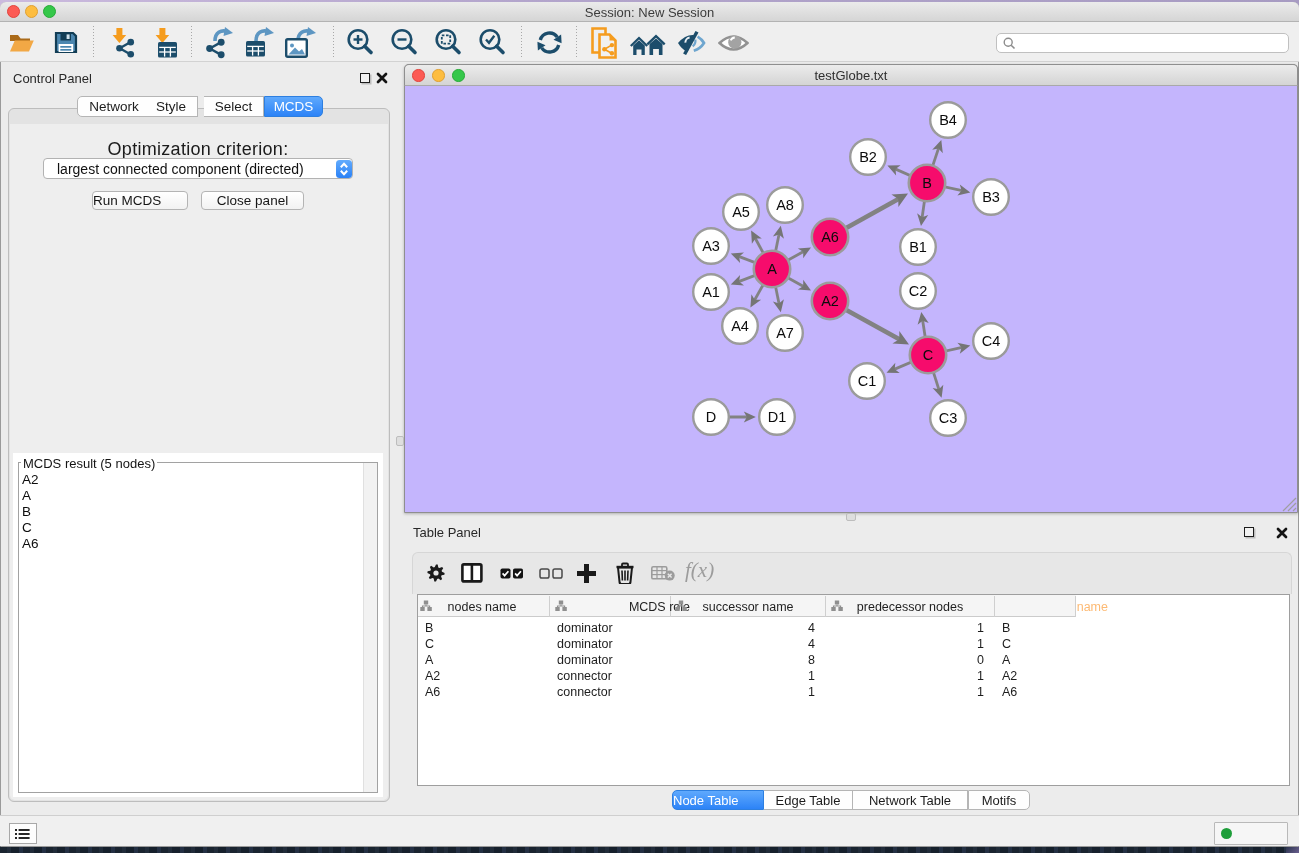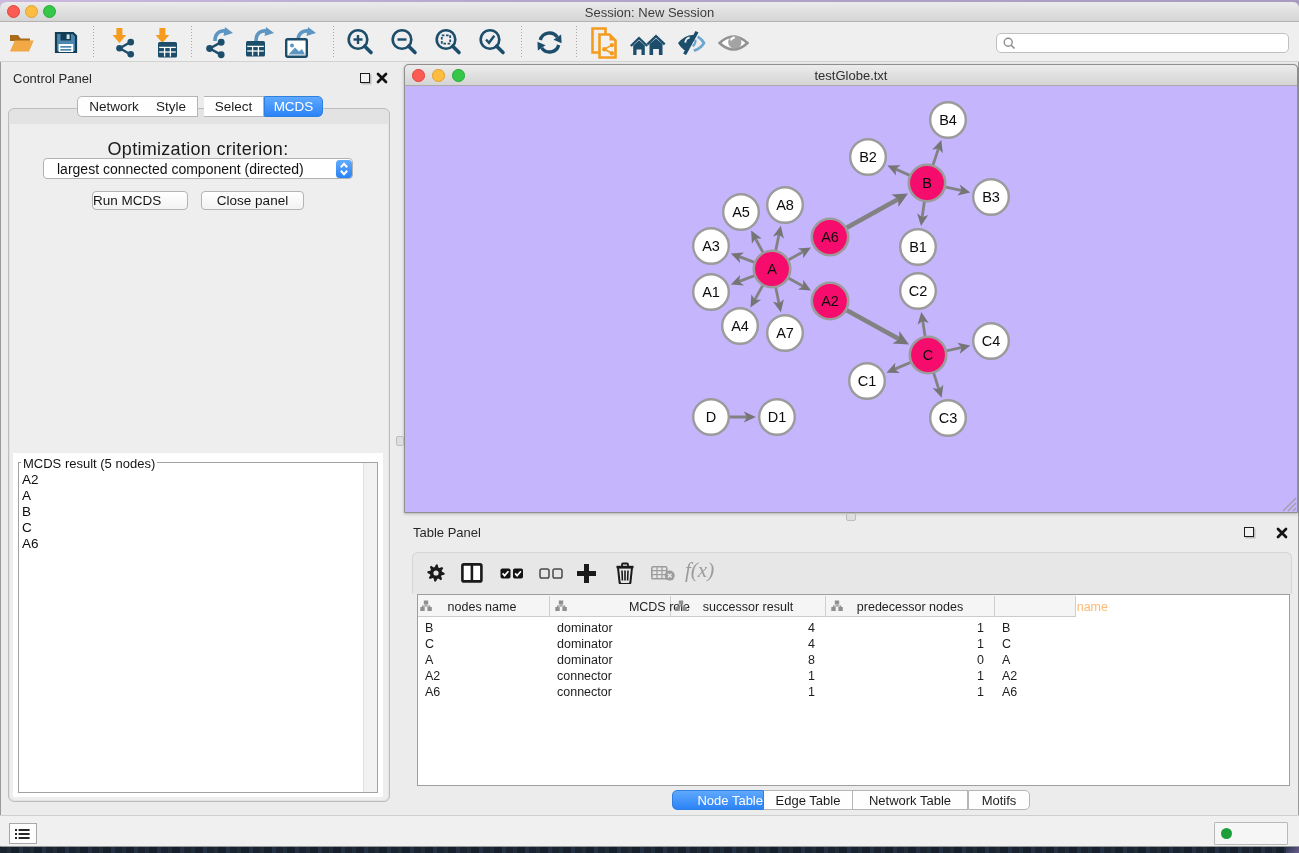--- a/index.html
+++ b/index.html
@@ -379,7 +379,7 @@
     <rect x="7.4" y="7" width="4.4" height="4" fill="#8f8f8f"></rect>
     <path d="M6 4.5 V6 M2.5 7 V6 H9.6 V7" fill="none" stroke="#8f8f8f" stroke-width="1.1"></path>
   </svg>
-<div class="txt" style="left:668px;top:600px;width:160px;text-align:center;font-size:12.5px;color:#1f1f1f">successor result</div>
+<div class="txt" style="left:668px;top:600px;width:160px;text-align:center;font-size:12.5px;color:#1f1f1f">successor name</div>
 <svg class="abs" style="left:831px;top:600px" width="12" height="12" viewBox="0 0 12 12">
     <rect x="3.8" y="0.5" width="4.4" height="4" fill="#8f8f8f"></rect>
     <rect x="0.3" y="7" width="4.4" height="4" fill="#8f8f8f"></rect>

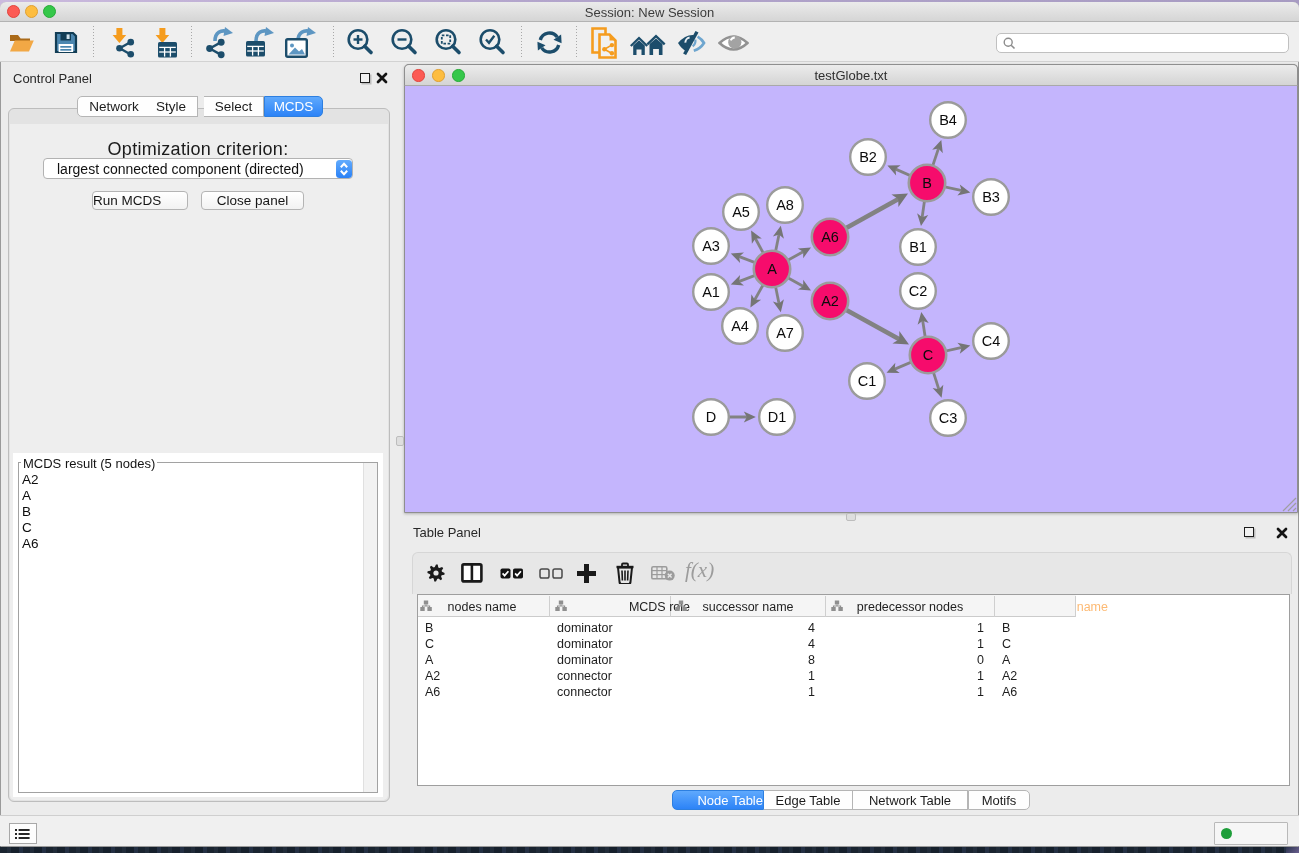--- a/index.html
+++ b/index.html
@@ -413,7 +413,7 @@
 <div class="txt" style="left:715px;top:685px;width:100px;text-align:right;font-size:12.5px">1</div>
 <div class="txt" style="left:884px;top:685px;width:100px;text-align:right;font-size:12.5px">1</div>
 <div class="txt" style="left:1002px;top:685px;font-size:12.5px">A6</div>
-<div class="abs" style="left:672px;top:790px;width:92px;height:20px;background:linear-gradient(#5fa9fd,#2c83f7);border:1px solid #2d7fe0;border-radius:5px 0 0 5px;color:#fff;font-size:13px;text-align:right;line-height:19px">Node Table</div>
+<div class="abs" style="left:672px;top:790px;width:92px;height:20px;background:linear-gradient(#5fa9fd,#2c83f7);border:1px solid #2d7fe0;border-radius:5px 0 0 5px;color:#fff;font-size:13px;text-align:left;line-height:19px">Node Table</div>
 <div class="abs" style="left:764px;top:790px;width:89px;height:20px;background:#fefefe;border:1px solid #b5b5b5;border-left:none;border-radius:0;color:#1c1c1c;font-size:13px;text-align:center;line-height:19px">Edge Table</div>
 <div class="abs" style="left:853px;top:790px;width:115px;height:20px;background:#fefefe;border:1px solid #b5b5b5;border-left:none;border-radius:0;color:#1c1c1c;font-size:13px;text-align:center;line-height:19px">Network Table</div>
 <div class="abs" style="left:968px;top:790px;width:62px;height:20px;background:#fefefe;border:1px solid #b5b5b5;border-radius:0 5px 5px 0;color:#1c1c1c;font-size:13px;text-align:center;line-height:19px">Motifs</div>

